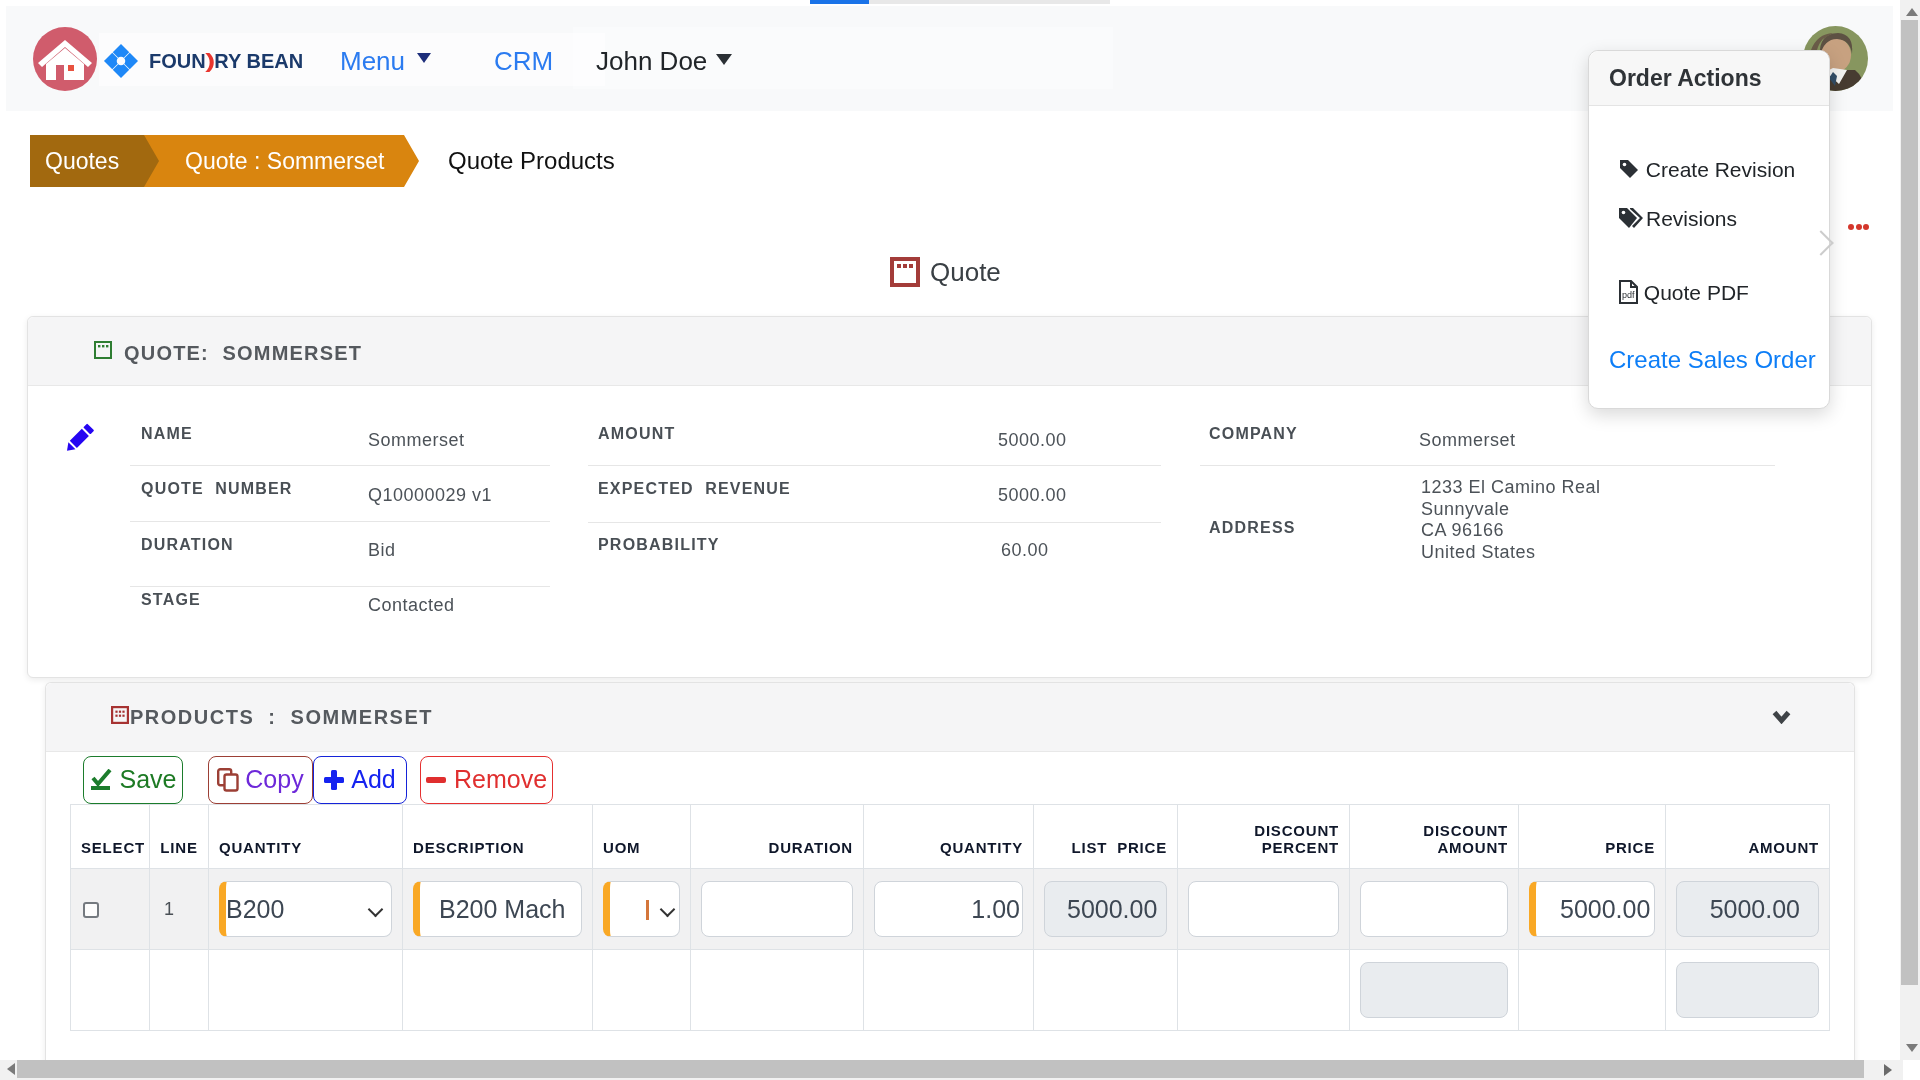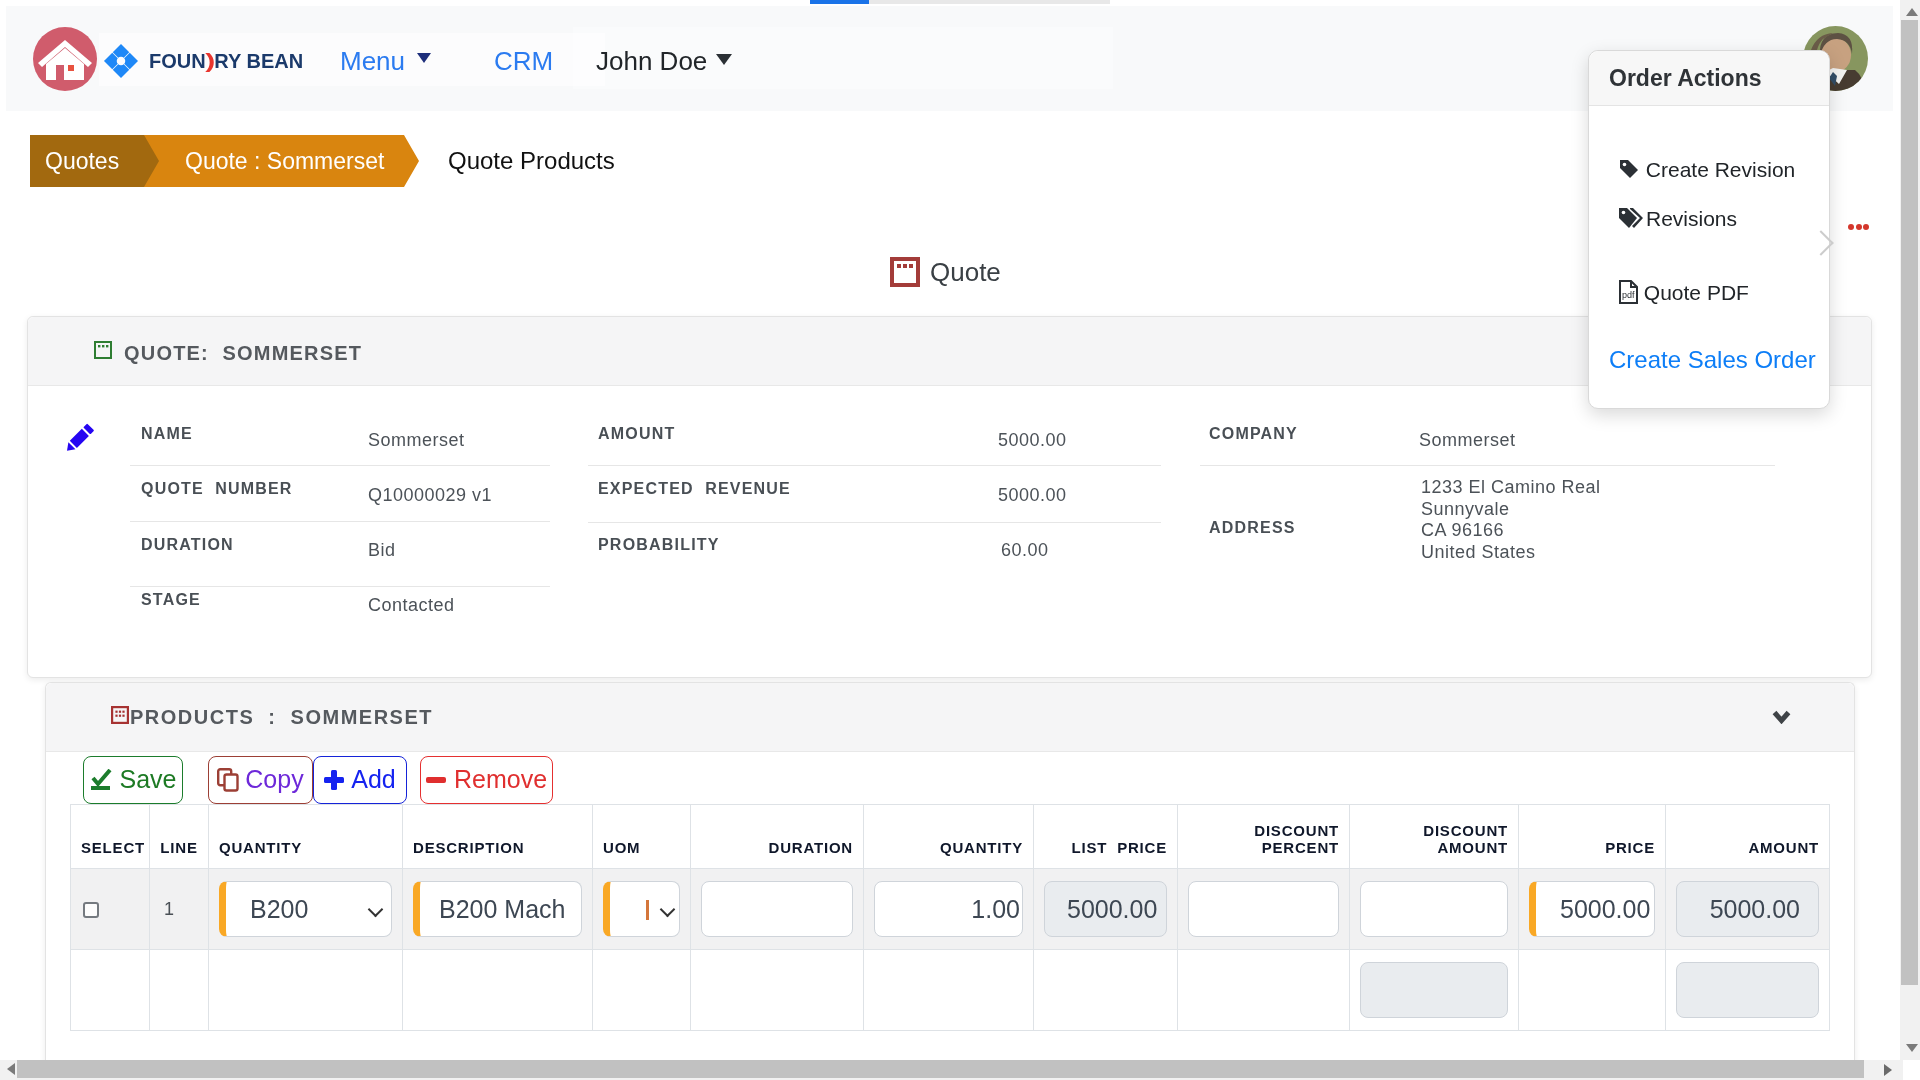--- a/index.html
+++ b/index.html
@@ -263,7 +263,7 @@
       <td style="text-align:left; padding-left:12px;"><span style="display:inline-block; margin-top:6px; width:16px; height:16px; border:2px solid #757a80; border-radius:3px; background:#fdfdfd;"></span></td>
       <td style="text-align:left; padding-left:14px; font-size:18px; color:#4a5056;">1</td>
       <td>
-            <div class="inbox orange" style="padding-left:24px;">B200<div class="chev"></div></div>
+            <div class="inbox orange" style="">B200<div class="chev"></div></div>
           </td>
       <td>
             <div class="inbox orange" style="padding-left:19px;">B200 Mach</div>

